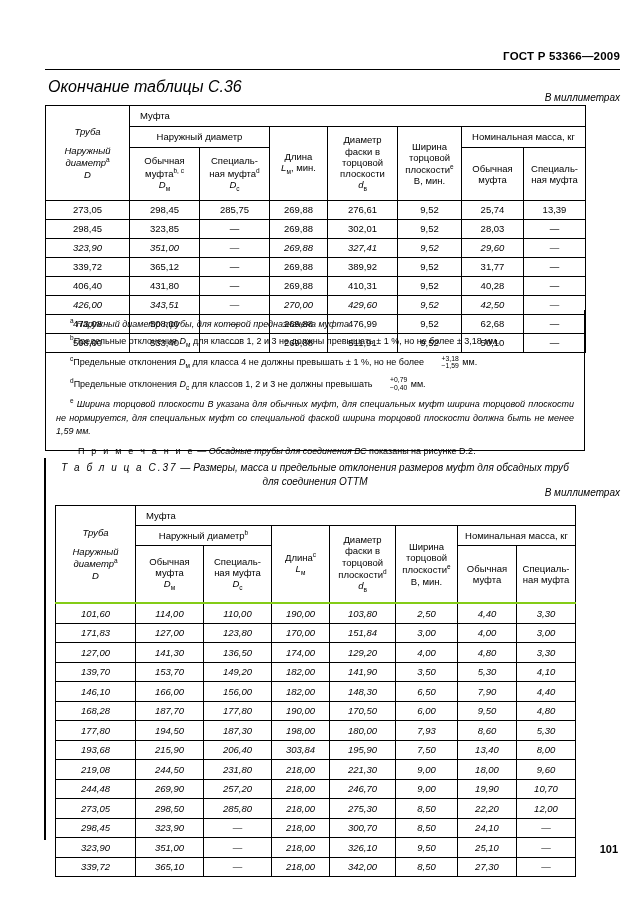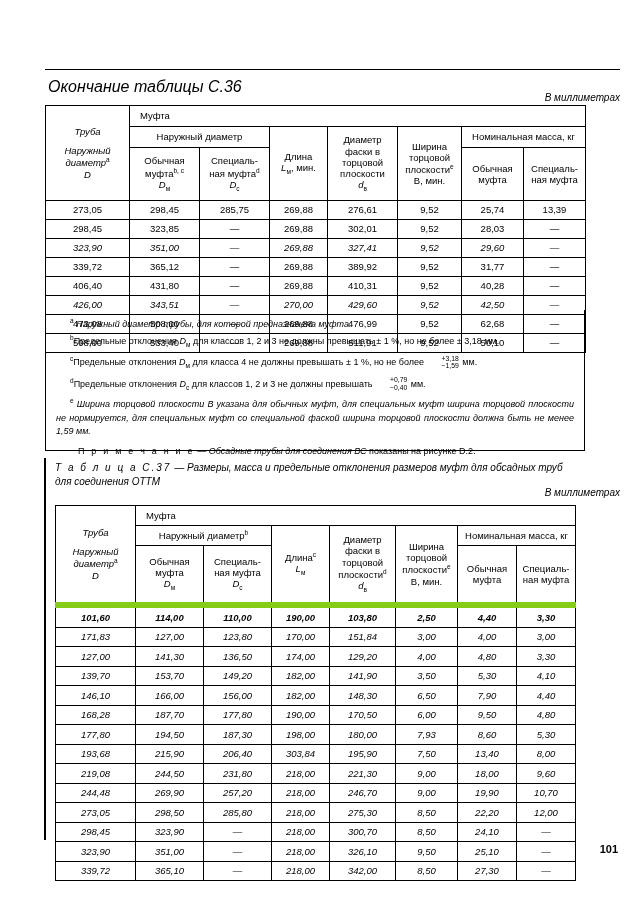--- a/index.html
+++ b/index.html
@@ -184,6 +184,7 @@
 
 <div class="page">
 
+  <div class="doc-header">ГОСТ Р 53366—2009</div>
   <div class="doc-header-rule"></div>
 
   <div class="caption-cont">Окончание таблицы С.36</div>

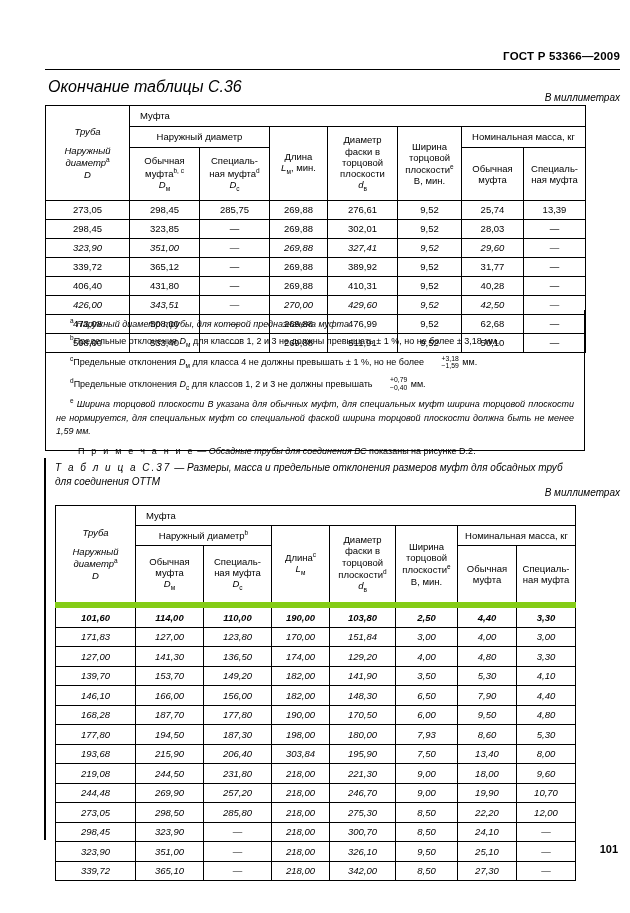--- a/index.html
+++ b/index.html
@@ -73,6 +73,7 @@
     font-size: 10px;
     font-style: italic;
     line-height: 1.35;
+    text-align: center;
   }
   .tbl-title .tname { letter-spacing: 2px; font-style: italic; }
 

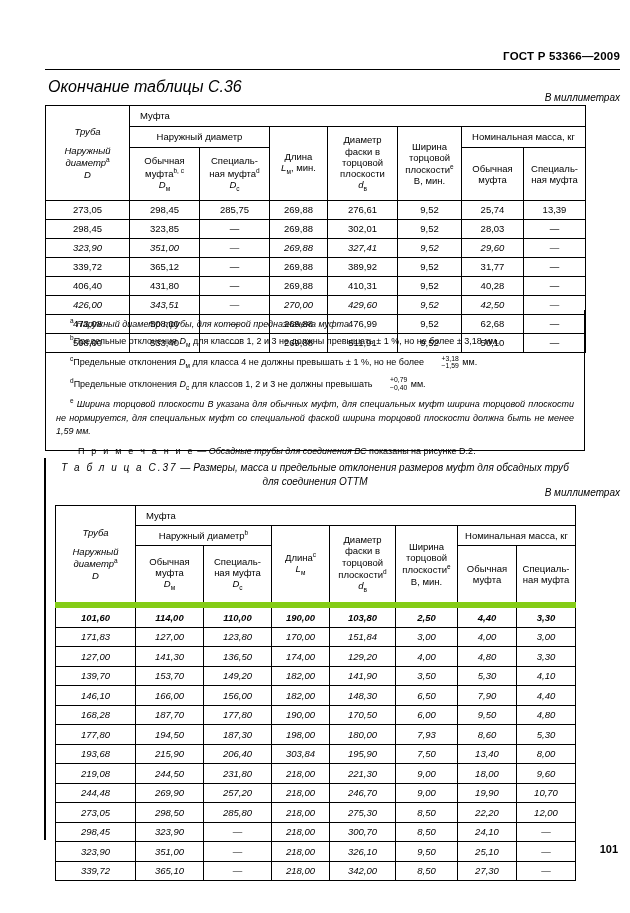--- a/index.html
+++ b/index.html
@@ -168,7 +168,7 @@
   #table-c37 .hdr-mid td { height: 19px; }
   #table-c37 .hdr-low td { height: 56px; }
   #table-c37 td.num { height: 18.5px; font-style: italic; }
-  #table-c37 tr.firstdata td { border-top: 6px solid #84cc16; font-weight: bold; }
+  #table-c37 tr.firstdata td { border-top: 2px solid #84cc16; }
 
   .page-number {
     position: absolute;

